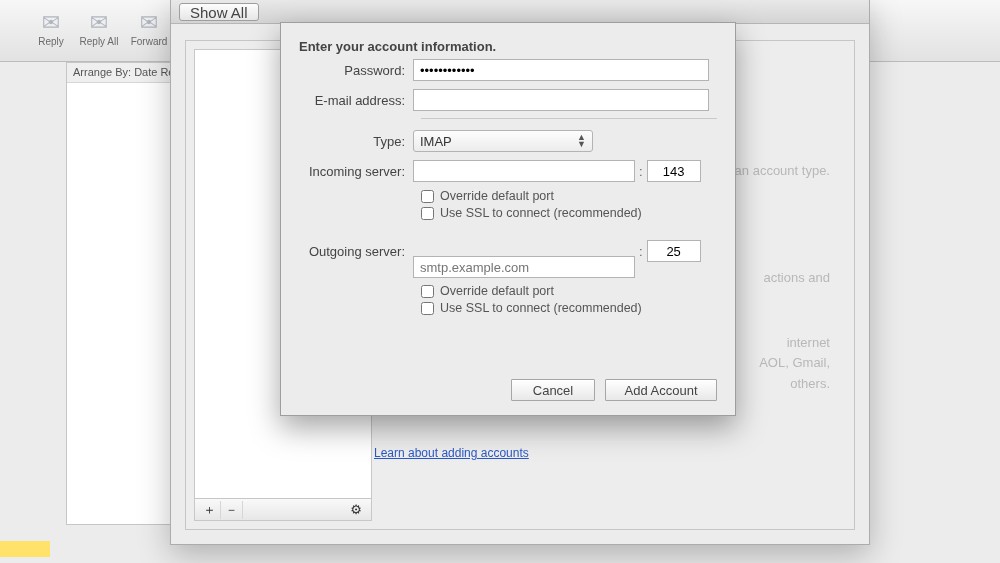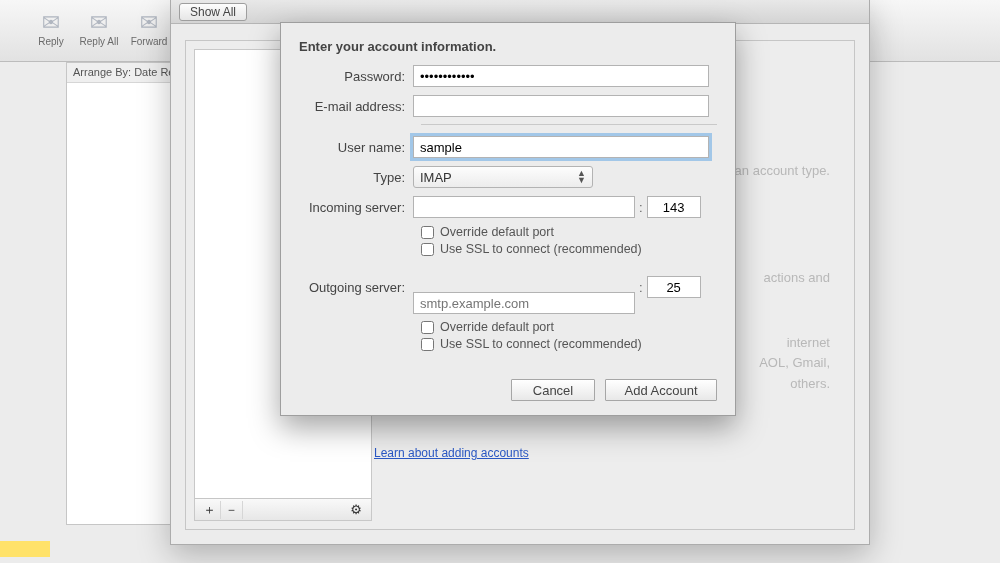--- a/index.html
+++ b/index.html
@@ -81,7 +81,7 @@
     .showall-btn {
       height: 18px;
       padding: 0 10px;
-      font-size: 12px;
+      font-size: 15px;
       border: 1px solid #9e9e9e;
       border-radius: 3px;
       background: linear-gradient(#fdfdfd,#e6e6e6);

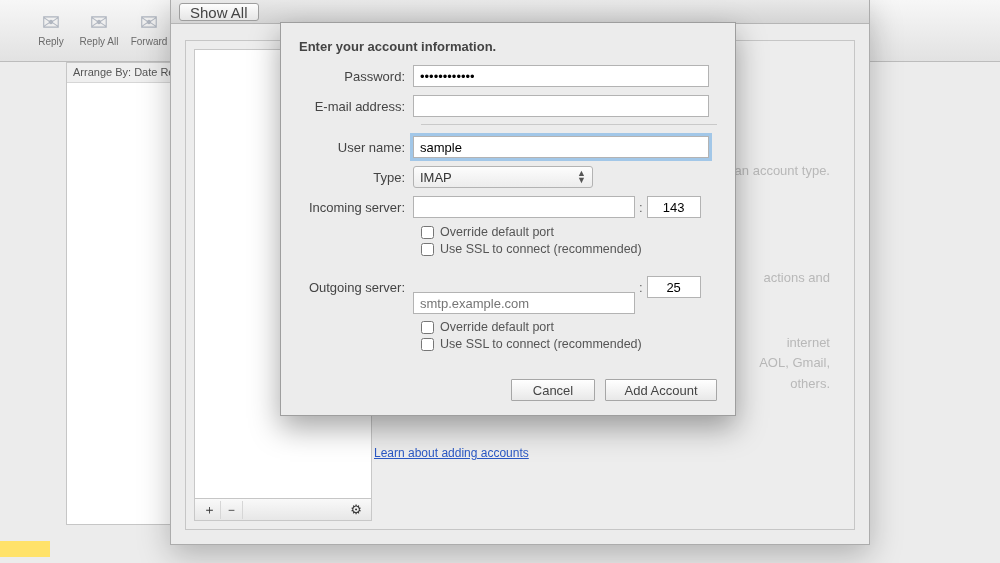--- a/index.html
+++ b/index.html
@@ -141,7 +141,7 @@
     .dlg-title {
       font-weight: bold;
       font-size: 13px;
-      margin-bottom: 10px;
+      margin-bottom: 4px;
       color: #444;
     }
     .row {

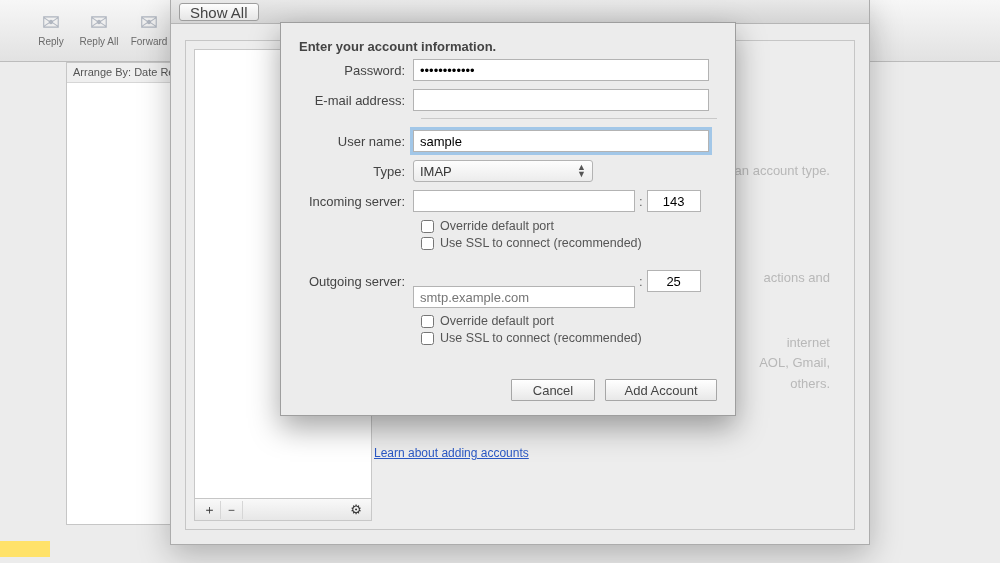--- a/index.html
+++ b/index.html
@@ -296,12 +296,6 @@
   <hr class="hr">
 
   <div class="row">
-    <div class="lbl">User name:</div>
-    <div class="fld">
-        <input type="text" class="w-full focused" value="sample" style="">
-      </div>
-  </div>
-  <div class="row">
     <div class="lbl">Type:</div>
     <div class="fld">
       <div class="sel">

